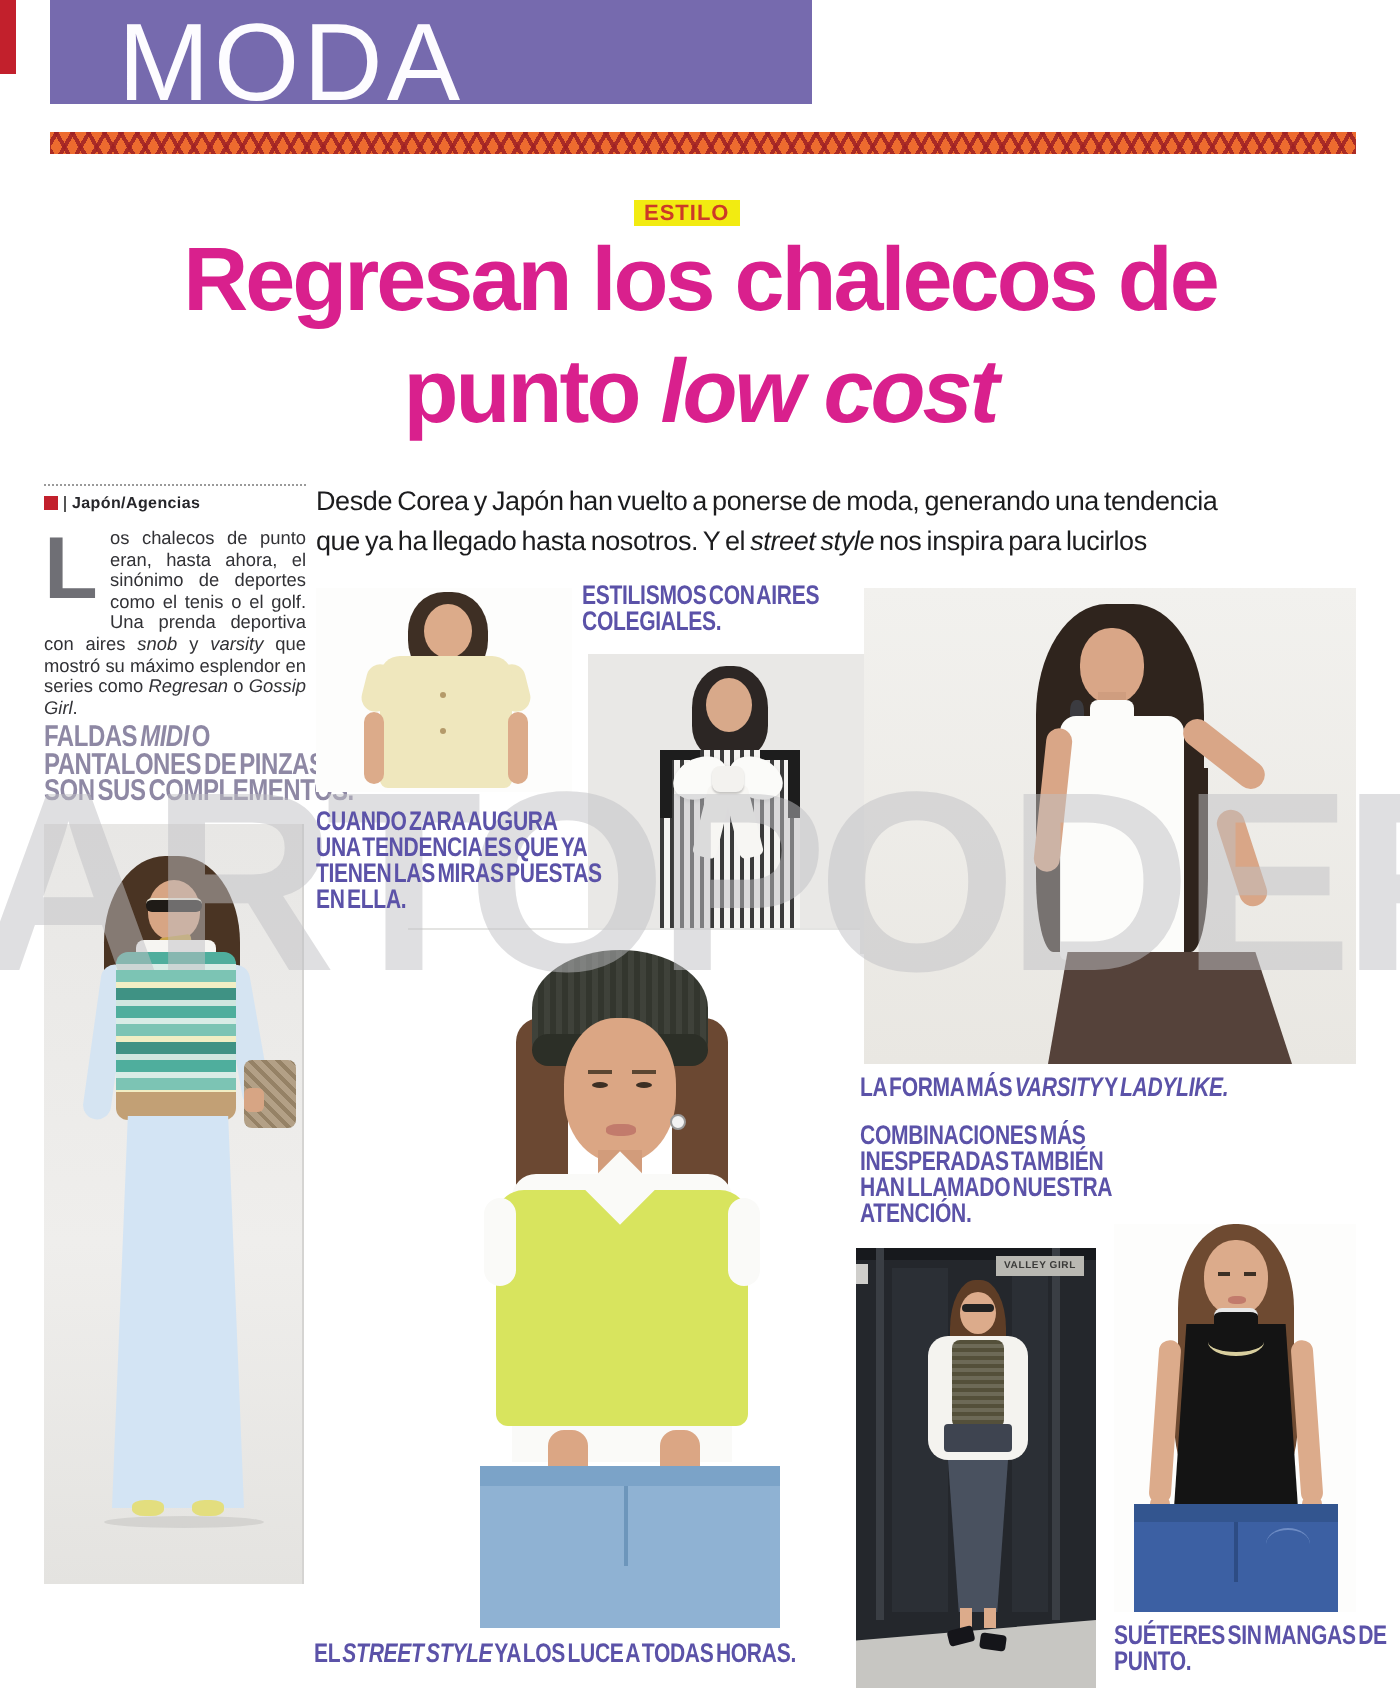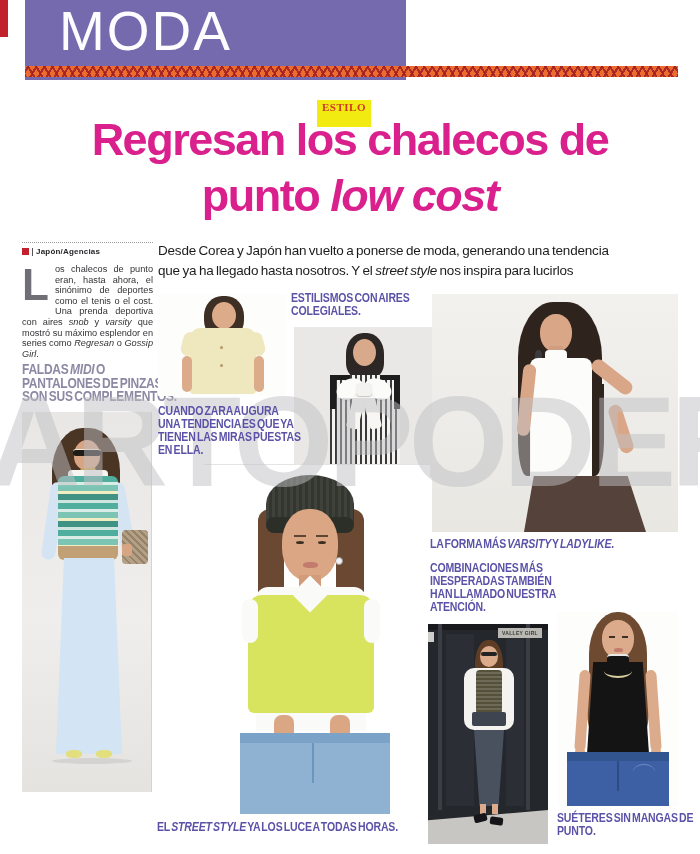--- a/index.html
+++ b/index.html
@@ -12,7 +12,7 @@
 
   
   .corner-mark { left:0; top:0; width:8px; height:37px; background:#c2202c; }
-  .banner { left:25px; top:0; width:381px; height:80px; background:#766aae; }
+  .banner { left:25px; top:0; width:381px; height:52px; background:#766aae; }
   .banner-text {
     color:#fdfcff; font-size:55px; font-weight:400; letter-spacing:2px;
     line-height:62px; padding-left:34px;

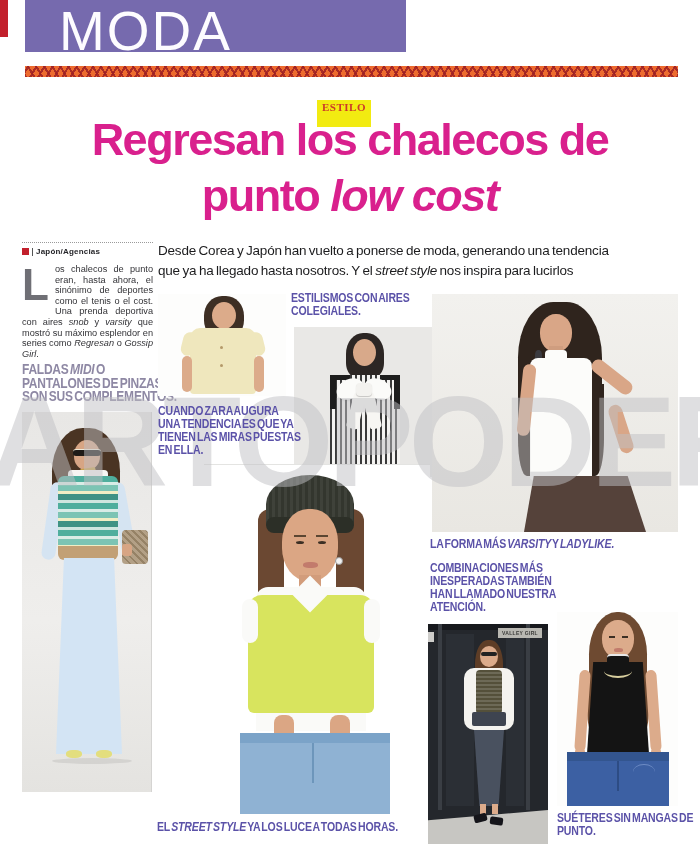--- a/index.html
+++ b/index.html
@@ -27,9 +27,8 @@
   
   .kicker {
     left:317px; top:100px; background:#f2eb11; color:#cc3a28;
-    font-size:11px; font-weight:bold; letter-spacing:.5px; padding:1px 5px 14px;
+    font-size:11px; font-weight:bold; letter-spacing:.5px; padding:1px 5px 0;
     z-index:10;
-    font-family:Liberation Serif, serif;
   }
   .headline {
     left:40px; top:112px; width:620px; text-align:center; color:#d9208d;

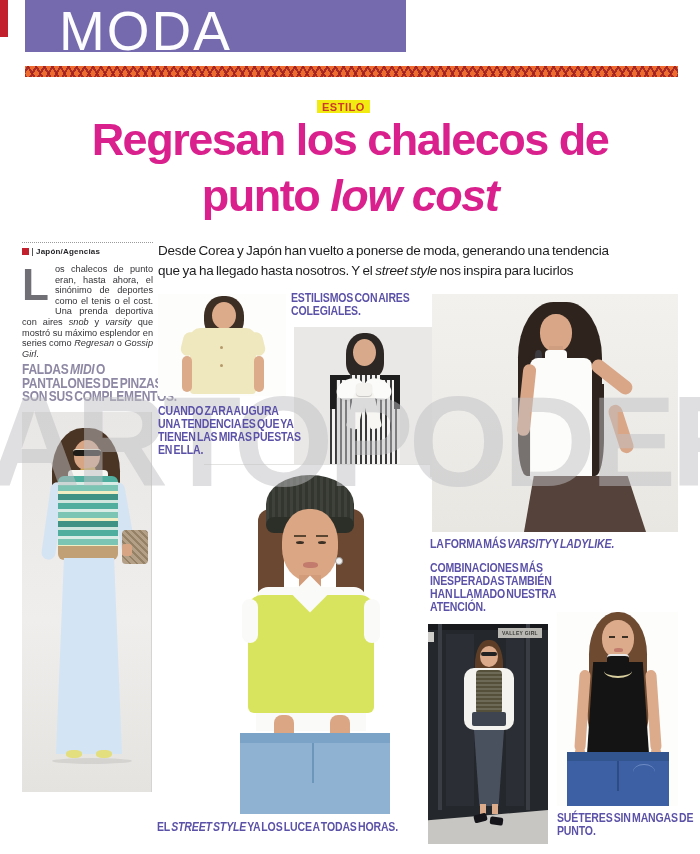--- a/index.html
+++ b/index.html
@@ -119,7 +119,7 @@
     <span class="byline-bar"></span>
     <span class="byline-text">Japón/Agencias</span>
   </div>
-  <p class="abs body-copy"><span class="dropcap">L</span><span>os chalecos de punto eran, hasta ahora, el sinónimo de deportes como el tenis o el cost. Una prenda deportiva con aires </span><i>snob</i><span> y </span><i>varsity</i><span> que mostró su máximo esplendor en series como </span><i>Regresan</i><span> o </span><i>Gossip Girl</i><span>.</span></p>
+  <p class="abs body-copy"><span class="dropcap">L</span><span>os chalecos de punto eran, hasta ahora, el sinónimo de deportes como el tenis o el golf. Una prenda deportiva con aires </span><i>snob</i><span> y </span><i>varsity</i><span> que mostró su máximo esplendor en series como </span><i>Regresan</i><span> o </span><i>Gossip Girl</i><span>.</span></p>
   <div class="abs subhead">
     <div><span>FALDAS </span><i>MIDI</i><span> O</span></div>
     <div>PANTALONES DE PINZAS</div>

